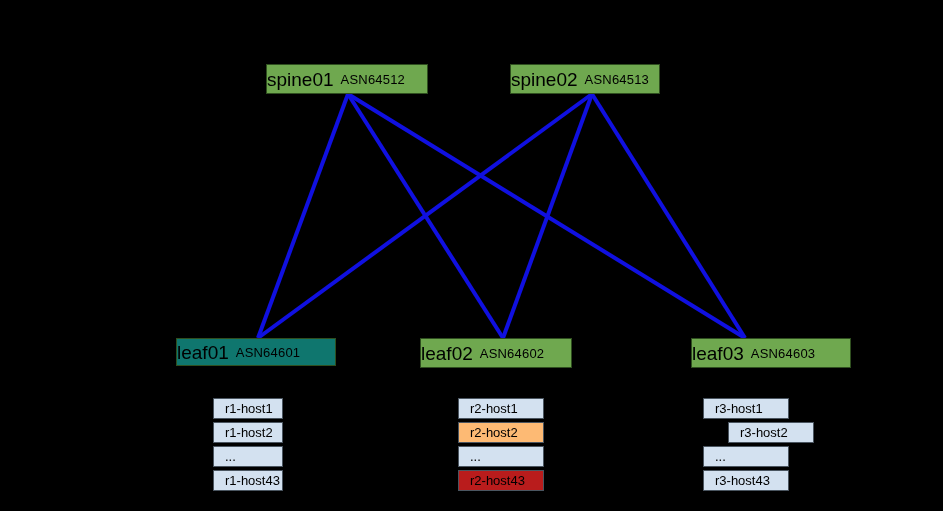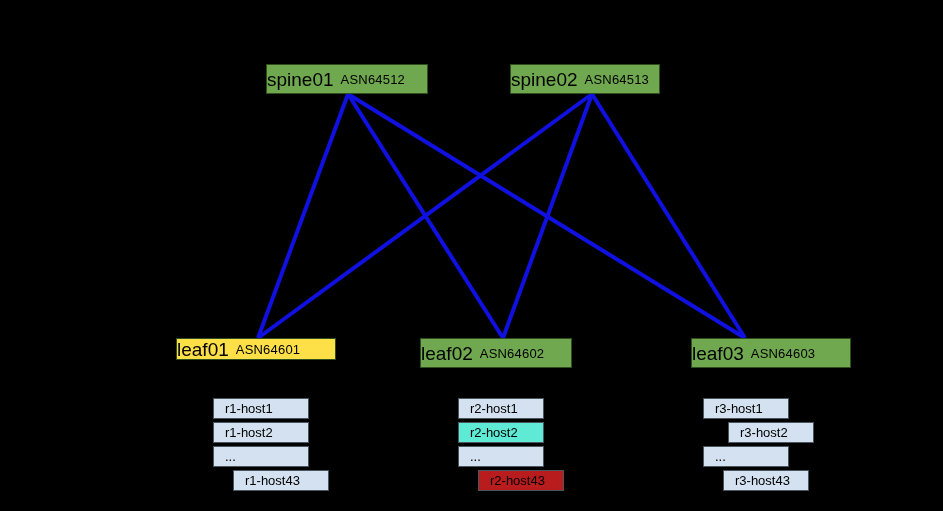--- a/index.html
+++ b/index.html
@@ -93,7 +93,7 @@
         <span class="node-name">spine02</span>
         <span class="node-asn">ASN64513</span>
       </div>
-      <div class="node" style="left: 176px; top: 338px; width: 160px; height: 22px; background: #fde047; border-color: rgb(47, 79, 31);">
+      <div class="node" style="left: 176px; top: 338px; width: 160px; height: 28px; background: #0f766e; border-color: rgb(47, 79, 31);">
         <span class="node-name">leaf01</span>
         <span class="node-asn">ASN64601</span>
       </div>

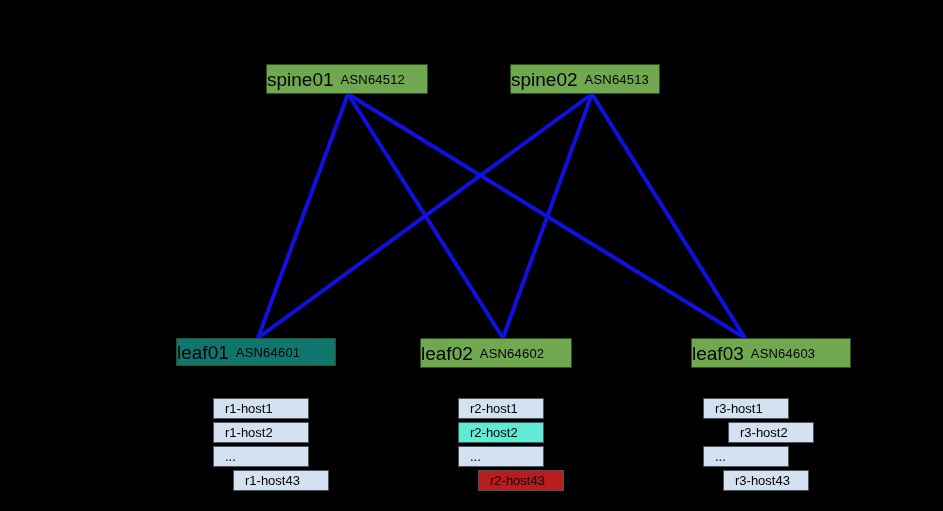--- a/index.html
+++ b/index.html
@@ -108,7 +108,7 @@
     </div>
 
   <div id="hosts-layer">
-      <div class="host-stack" style="left: 213px; top: 398px; width: 96px;">
+      <div class="host-stack" style="left: 213px; top: 398px; width: 70px;">
         <div class="host-box" style="background: rgb(211, 225, 240); border-color: rgb(74, 85, 96);">r1-host1</div>
         <div class="host-box" style="background: rgb(211, 225, 240); border-color: rgb(74, 85, 96);">r1-host2</div>
         <div class="host-box" style="background: rgb(211, 225, 240); border-color: rgb(74, 85, 96);">...</div>

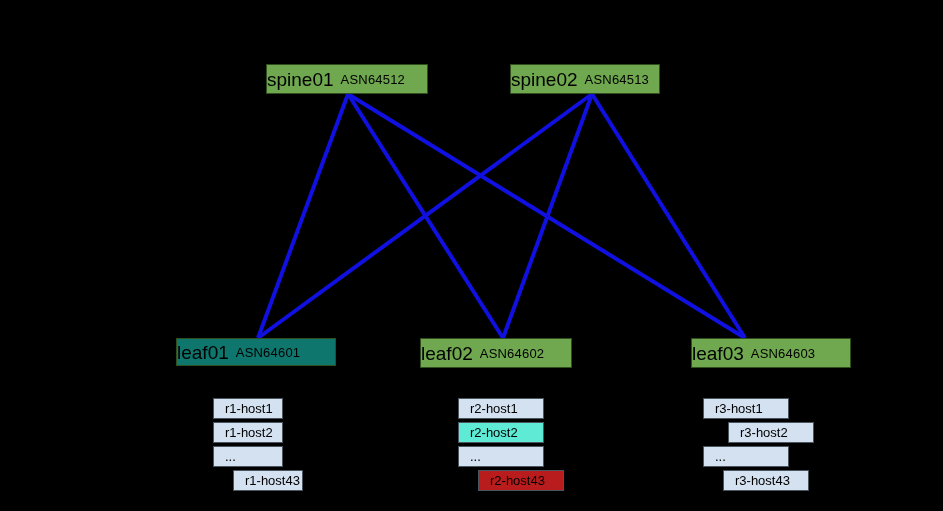--- a/index.html
+++ b/index.html
@@ -116,7 +116,7 @@
       </div>
       <div class="host-stack" style="left: 458px; top: 398px; width: 86px;">
         <div class="host-box" style="background: rgb(211, 225, 240); border-color: rgb(74, 85, 96);">r2-host1</div>
-        <div class="host-box" style="background: #5eead4; border-color: rgb(74, 85, 96); text-align: right;">r2-host2</div>
+        <div class="host-box" style="background: #fdba74; border-color: rgb(74, 85, 96); text-align: right;">r2-host2</div>
         <div class="host-box" style="background: rgb(211, 225, 240); border-color: rgb(74, 85, 96);">...</div>
         <div class="host-box is-last" style="background: #b91c1c; border-color: rgb(74, 85, 96);">r2-host43</div>
       </div>

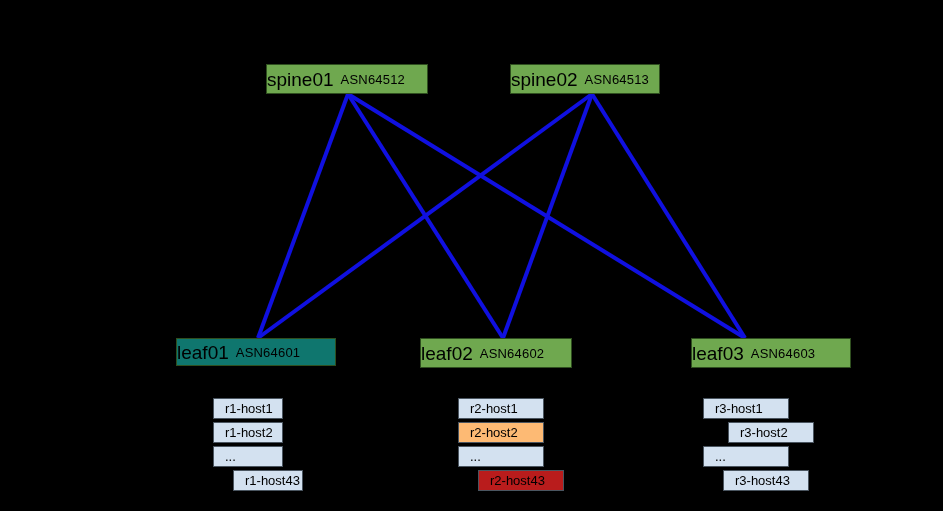--- a/index.html
+++ b/index.html
@@ -67,7 +67,6 @@
   }
   .host-box.is-last {
     margin-bottom: 0;
-    margin-left: 20px;
   }
 </style>
 </head>

